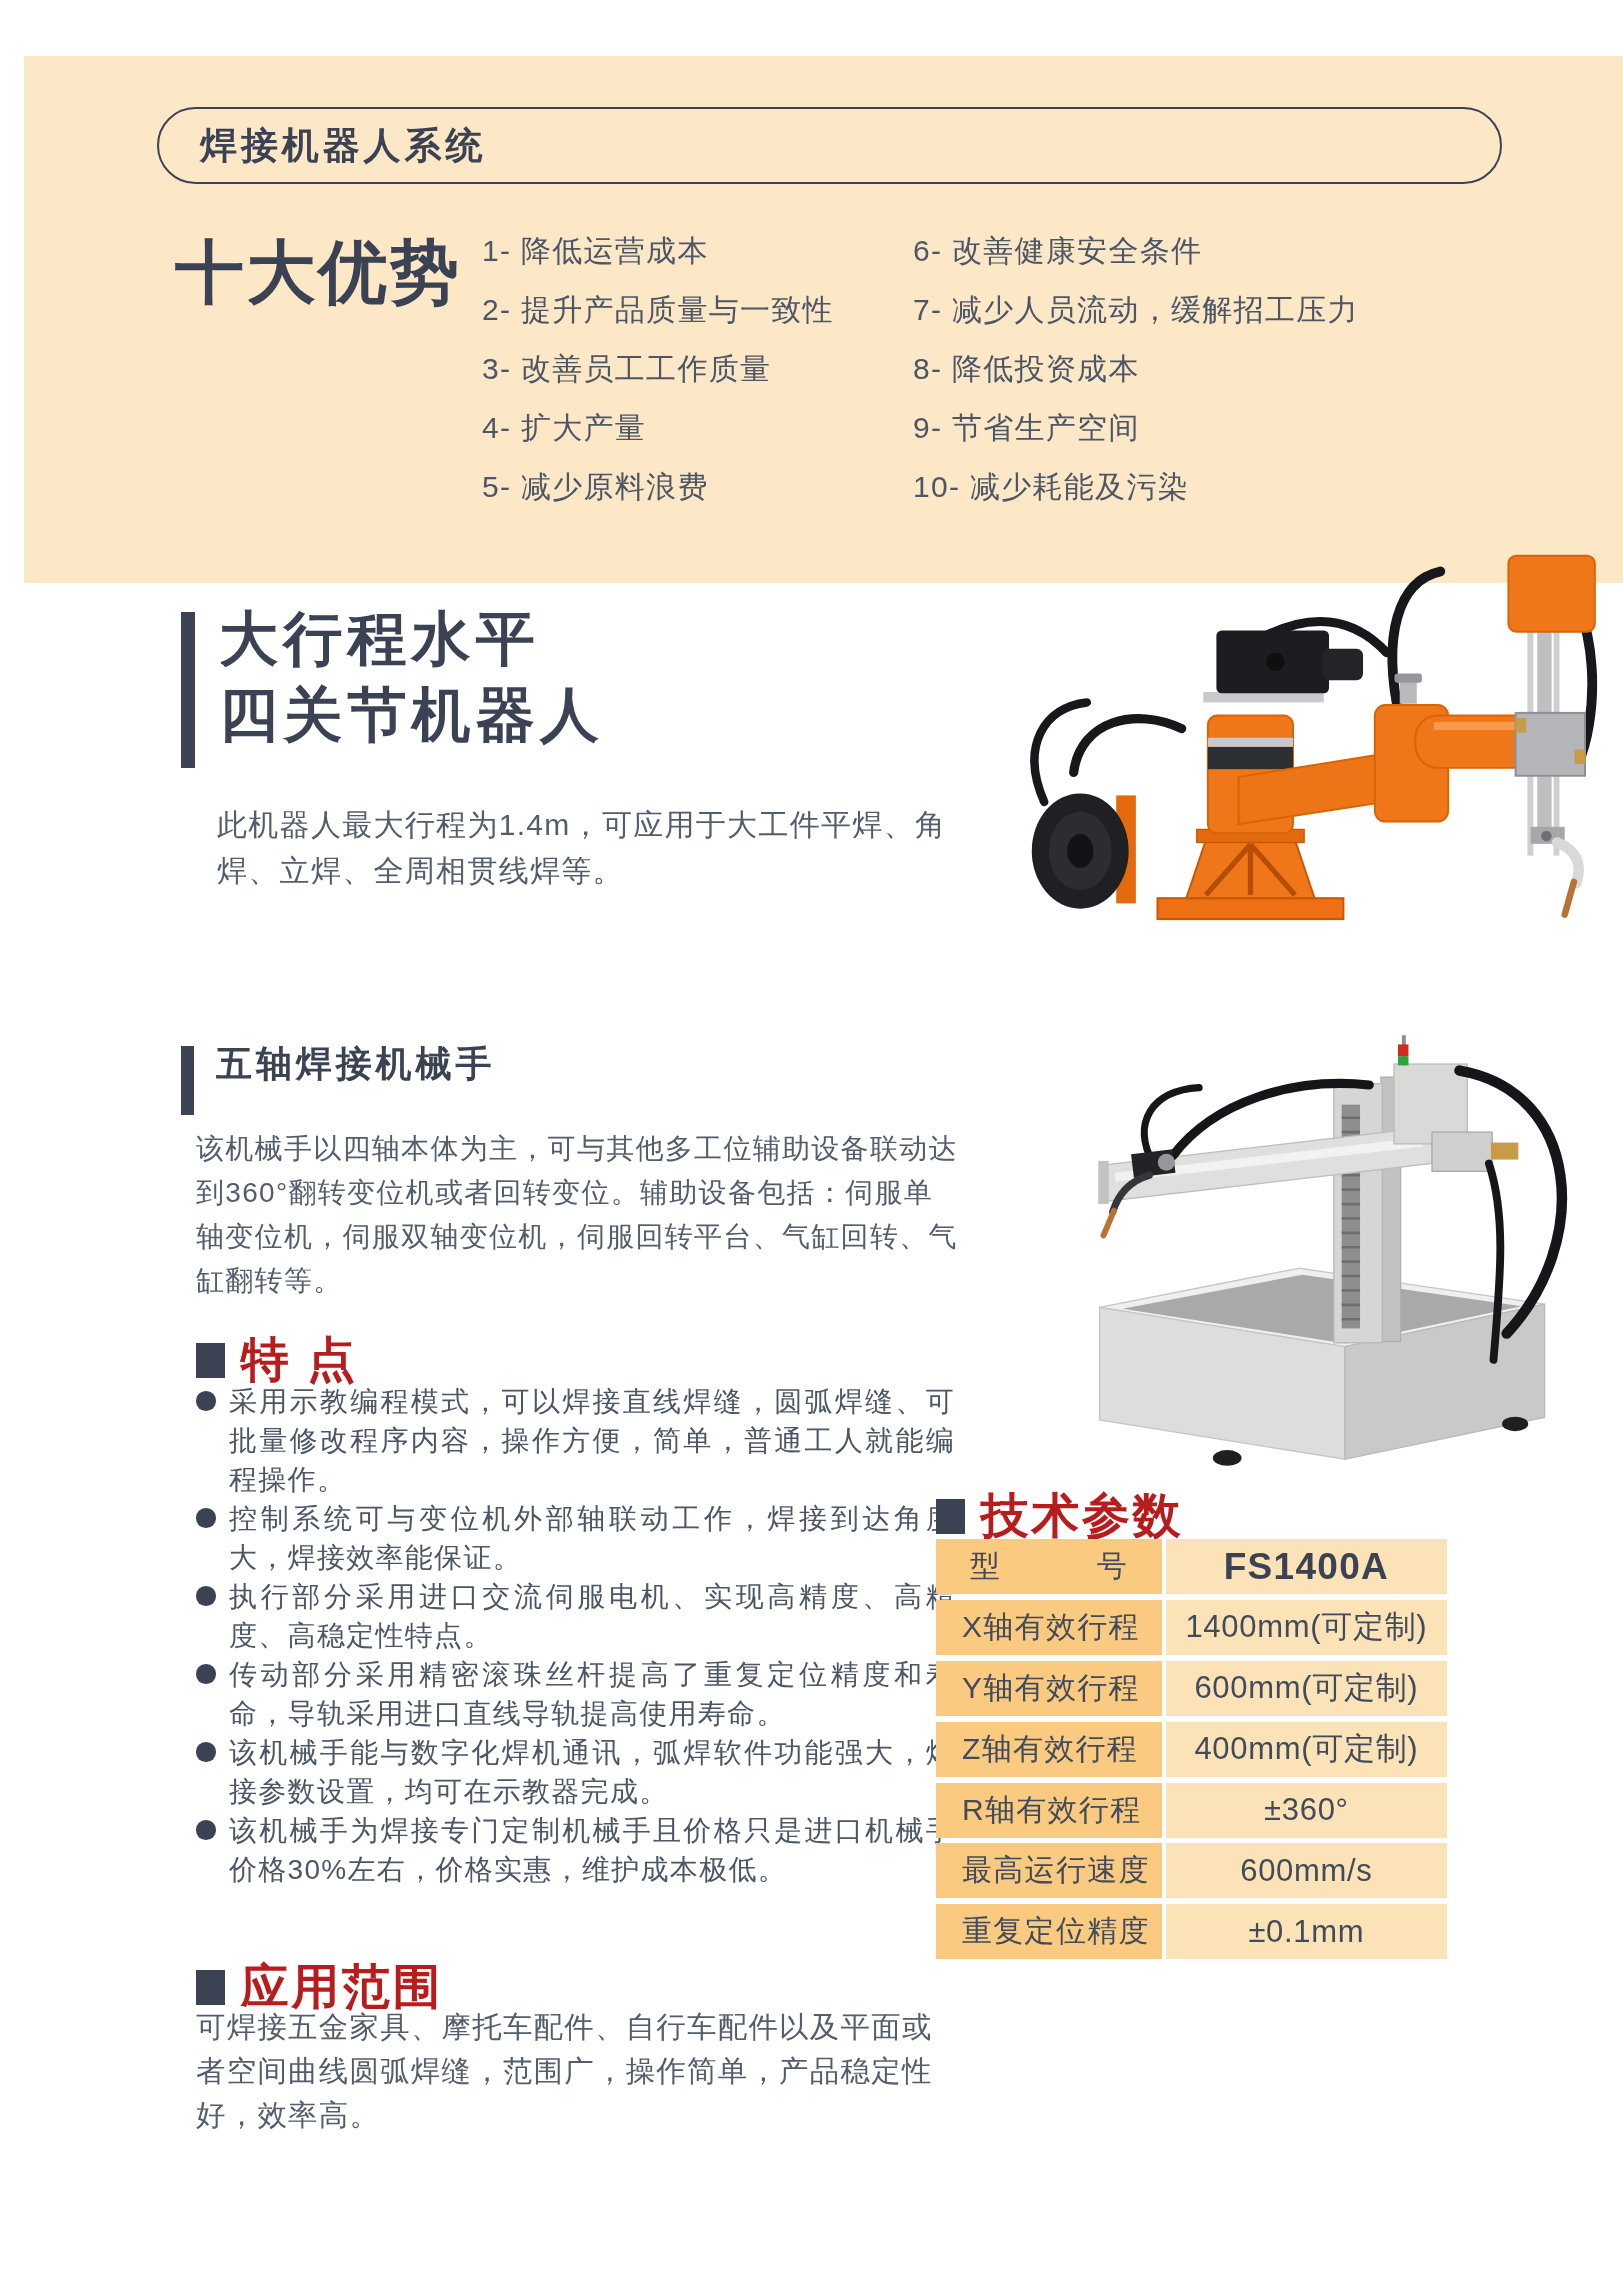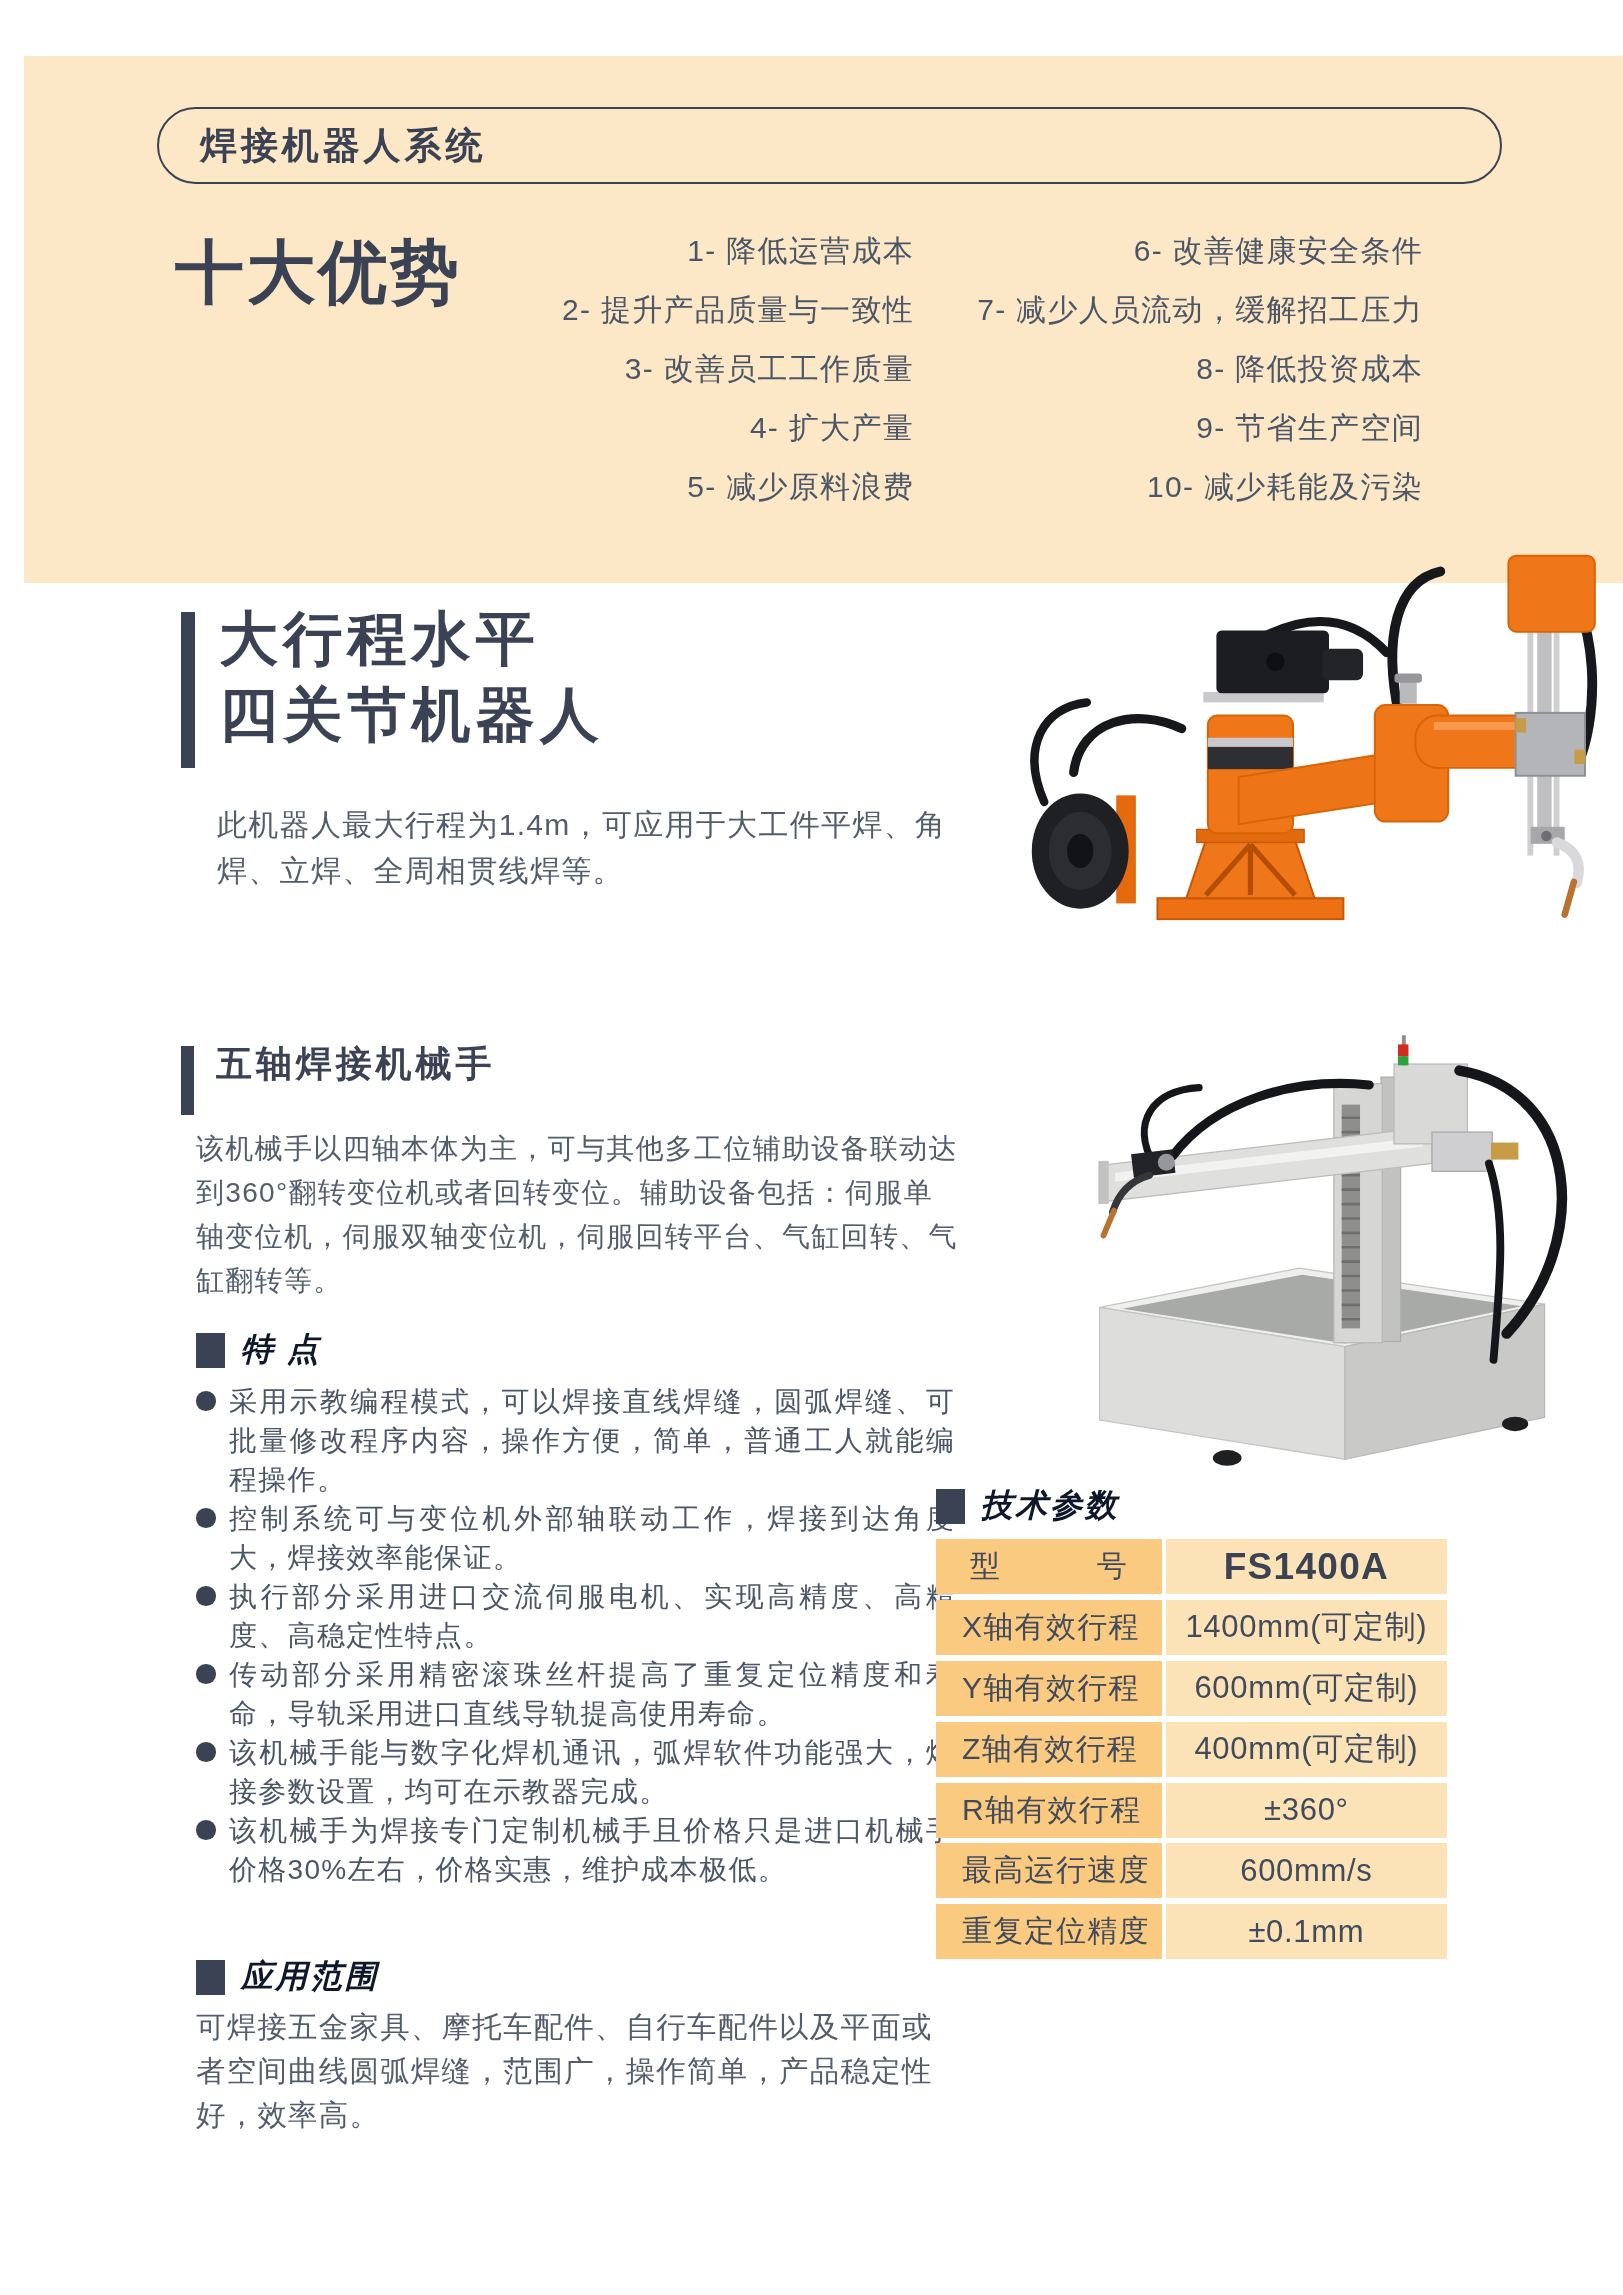--- a/index.html
+++ b/index.html
@@ -11,7 +11,7 @@
   .abs{position:absolute;}
 
   
-  .banner{left:24px;top:56px;width:1599px;height:527px;background:#FCE8C6;text-align:right;}
+  .banner{left:24px;top:56px;width:1599px;height:527px;background:#FCE8C6;}
   .badge-box{
     position:absolute;left:133px;top:51px;width:1345px;height:77px;
     border:2.6px solid #3B4254;border-radius:41px;box-sizing:border-box;

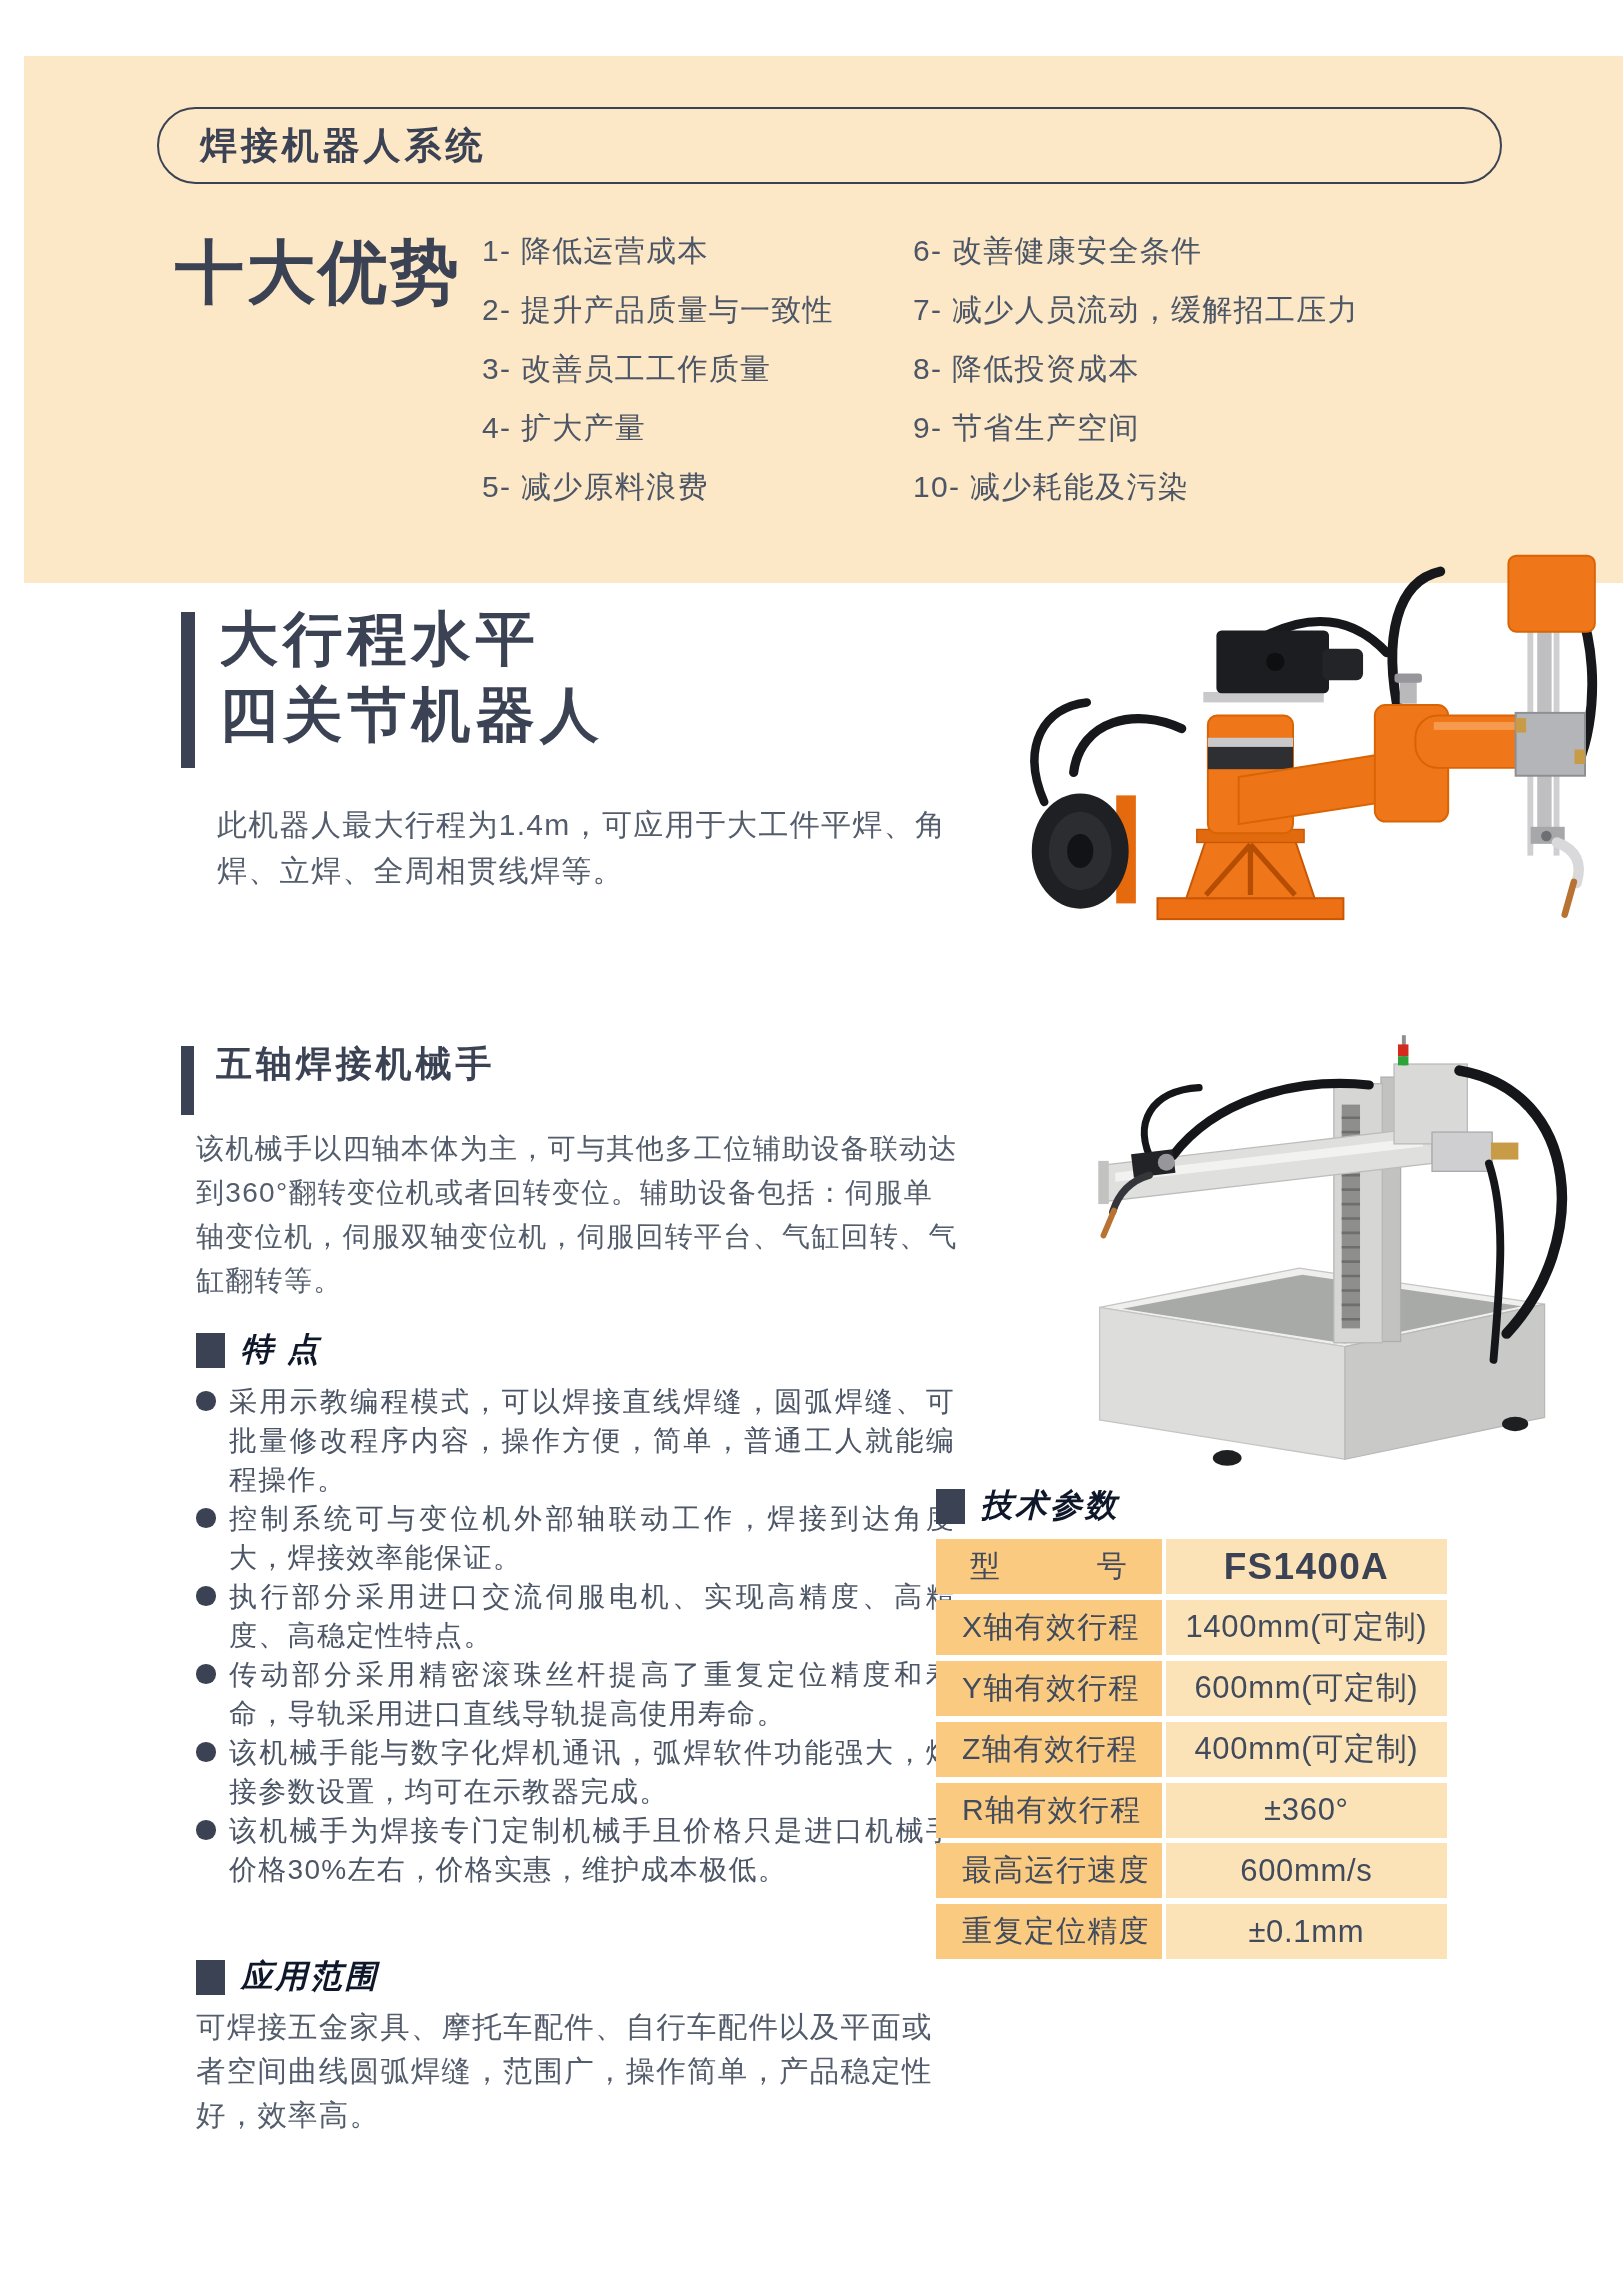--- a/index.html
+++ b/index.html
@@ -51,7 +51,7 @@
   
   .subhead{position:absolute;display:flex;align-items:center;}
   .subhead .sq{width:29px;height:35px;background:#3B4254;margin-right:15.7px;flex:0 0 auto;}
-  .subhead .subhead-text{font-size:32px;font-weight:bold;color:#0f172a;letter-spacing:2.6px;white-space:nowrap;font-style:italic;}
+  .subhead .subhead-text{font-size:48px;font-weight:bold;color:#b91c1c;letter-spacing:2.6px;white-space:nowrap;}
   .subhead.features{left:196px;top:1328px;}
   .subhead.specs{left:936px;top:1484px;}
   .subhead.apps{left:196px;top:1955px;}

